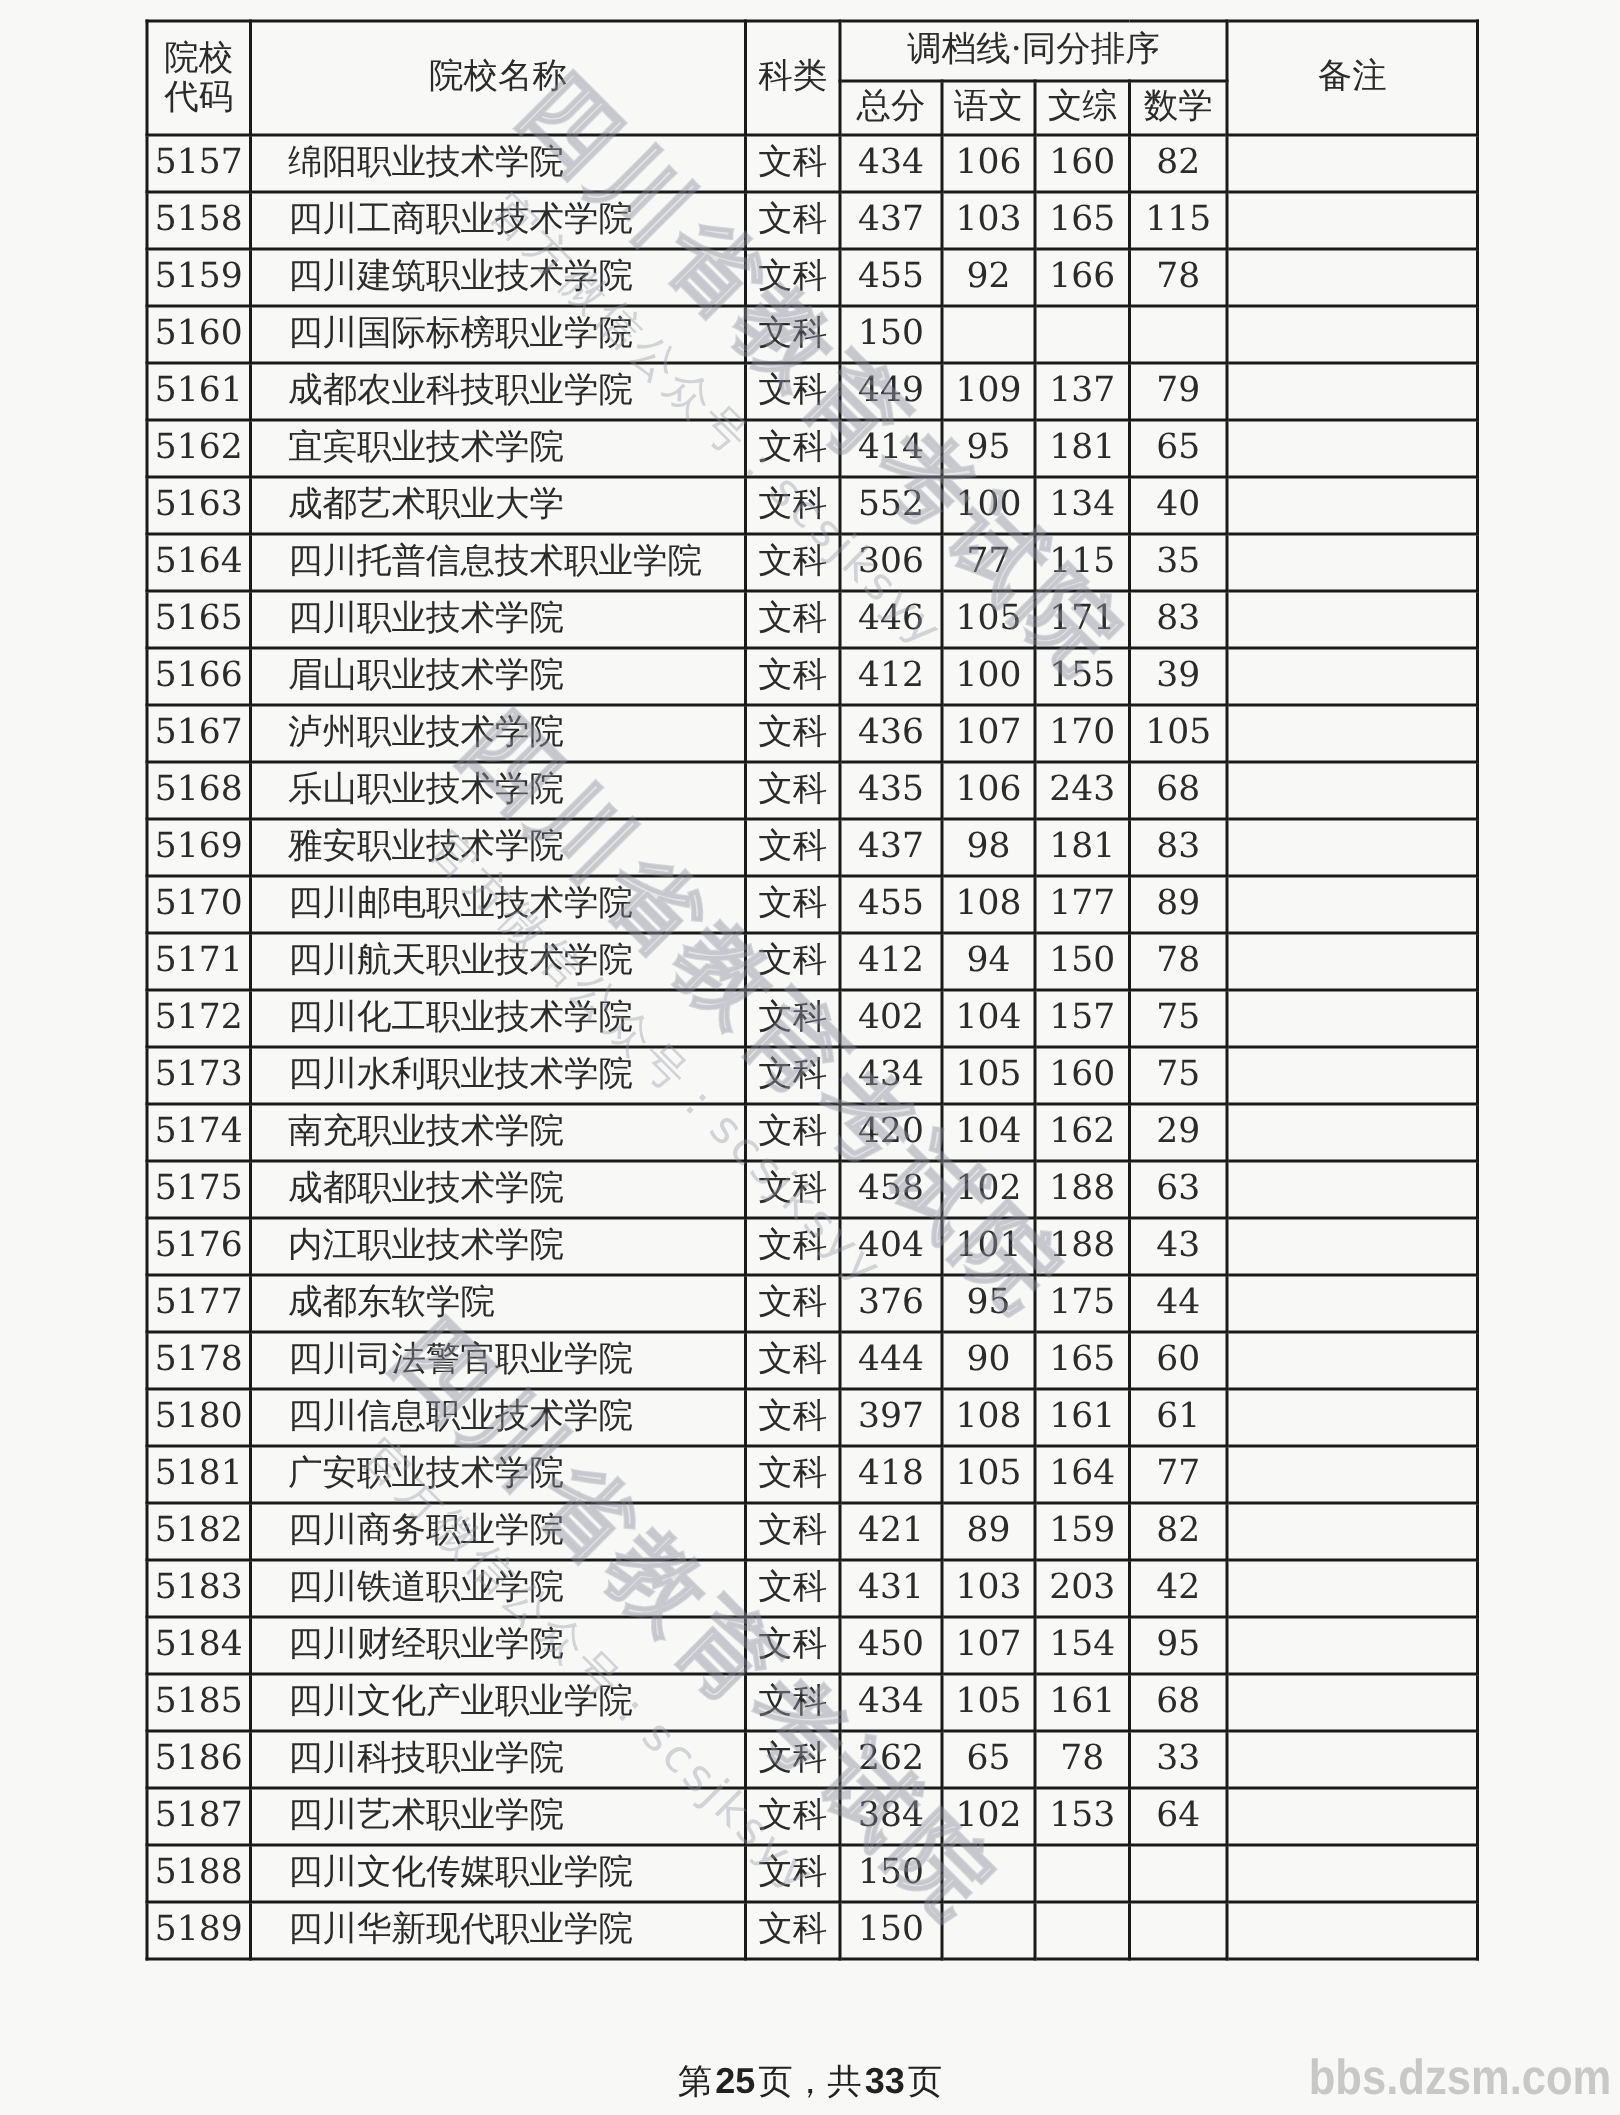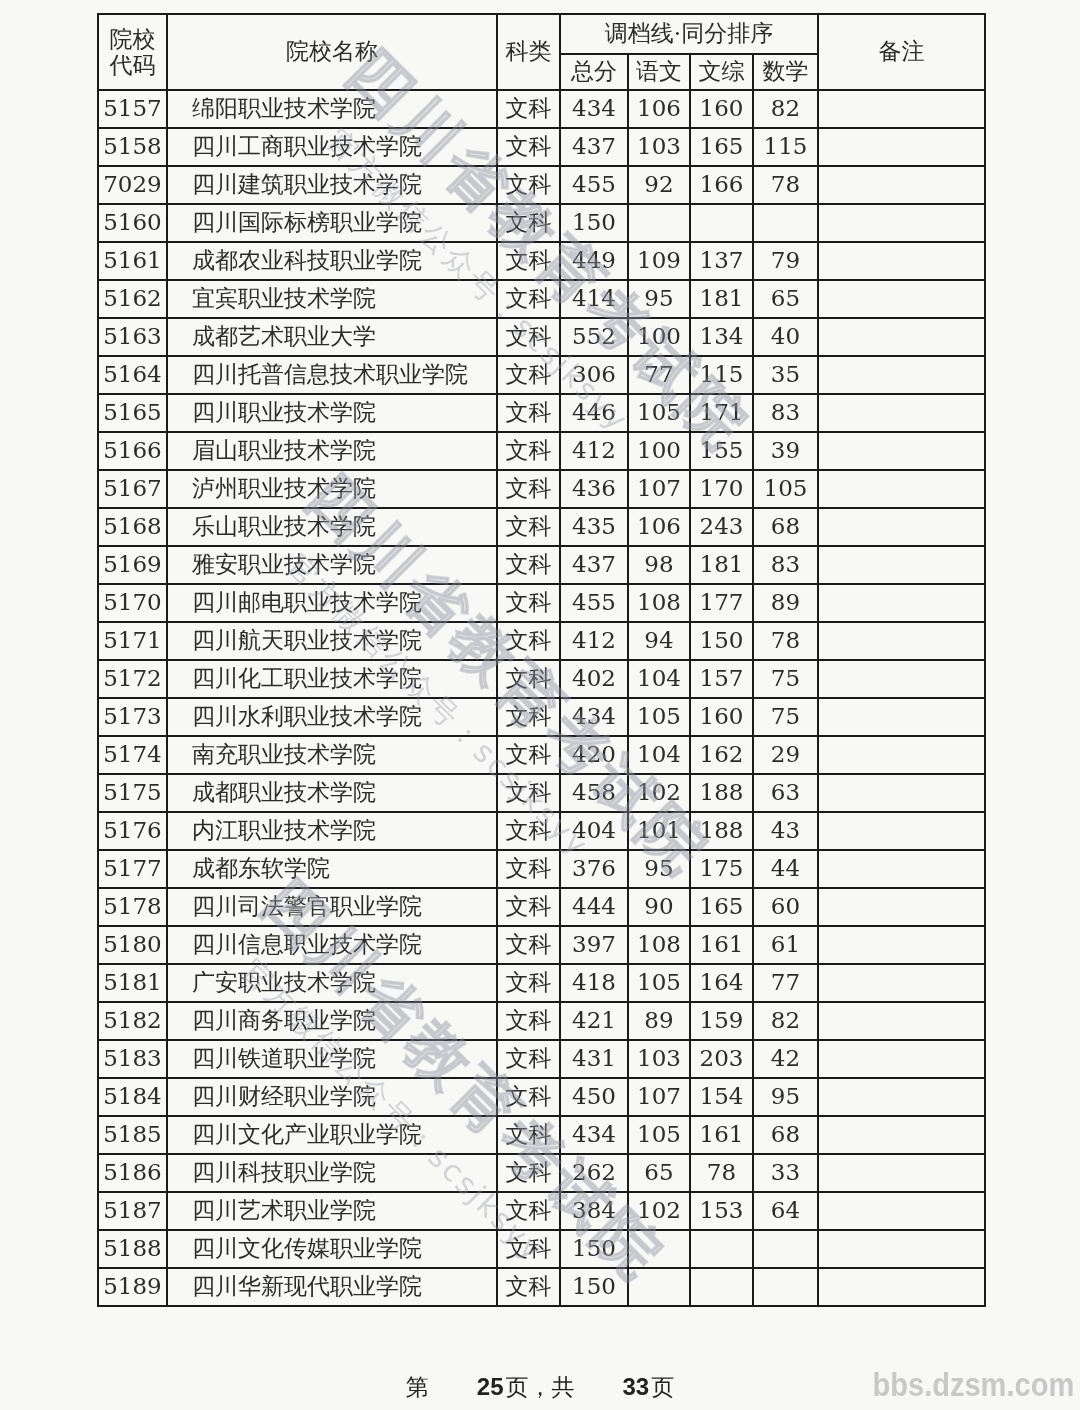--- a/index.html
+++ b/index.html
@@ -169,7 +169,7 @@
       <td class="c-remark"></td>
     </tr>
         <tr>
-      <td class="c-code">7029</td>
+      <td class="c-code">5159</td>
       <td class="c-name">四川建筑职业技术学院</td>
       <td class="c-cat">文科</td>
       <td class="c-total">455</td>

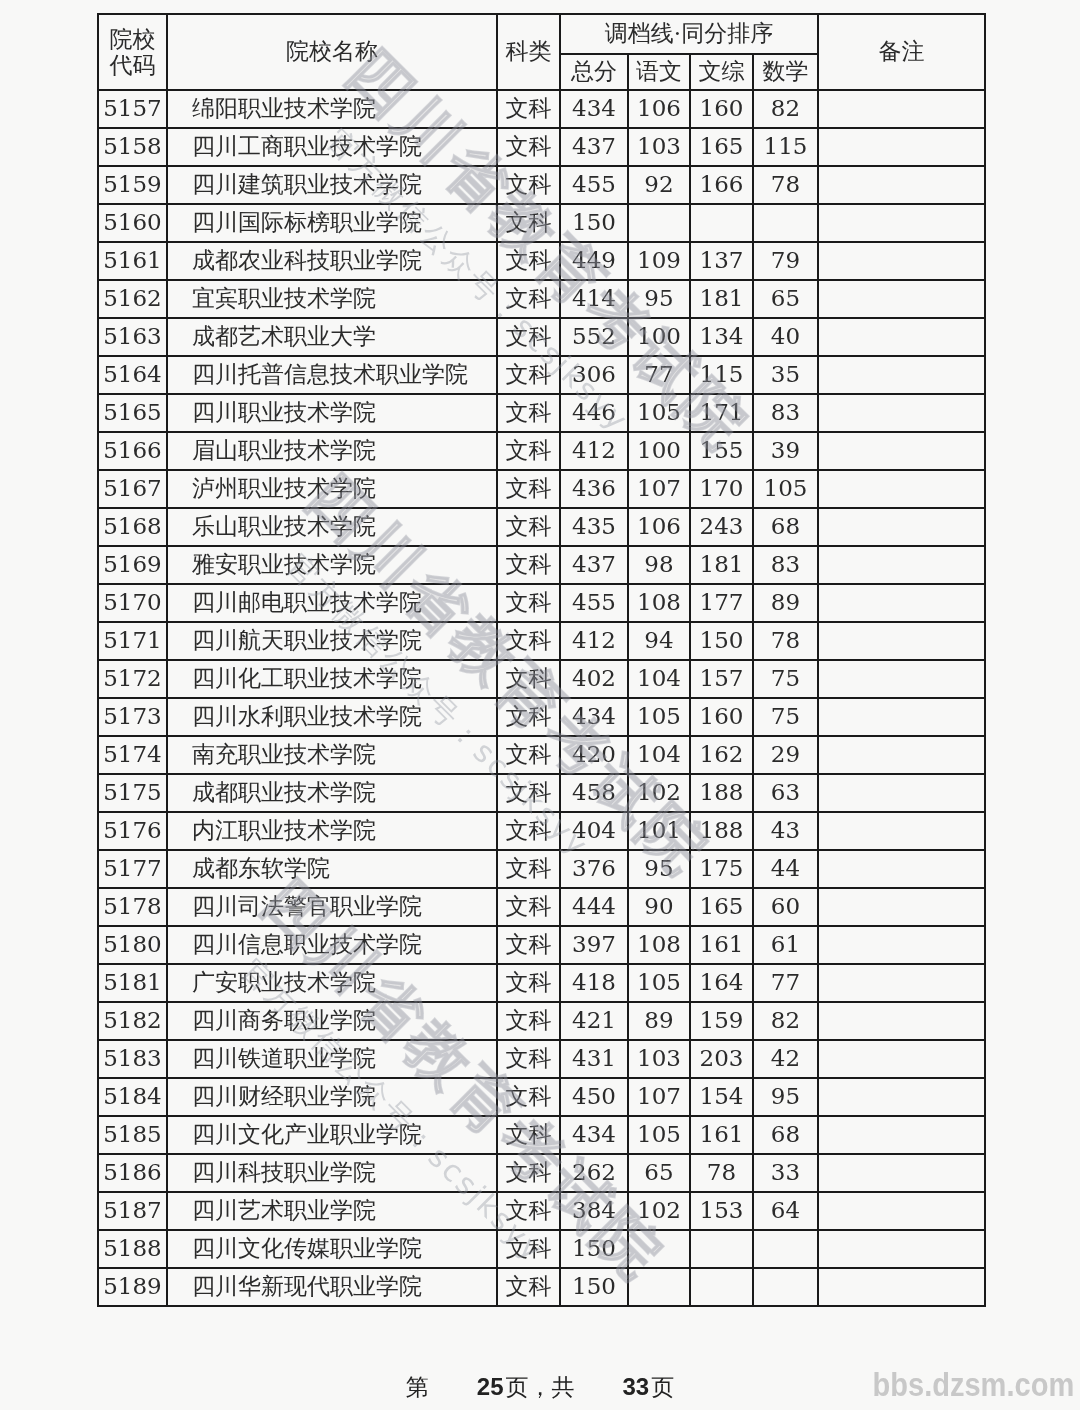--- a/index.html
+++ b/index.html
@@ -99,7 +99,6 @@
     font-weight: bold;
     font-size: 24px;
     padding: 0 2px;
-    margin-left: 46px;
   }
 
   .corner-wm {

